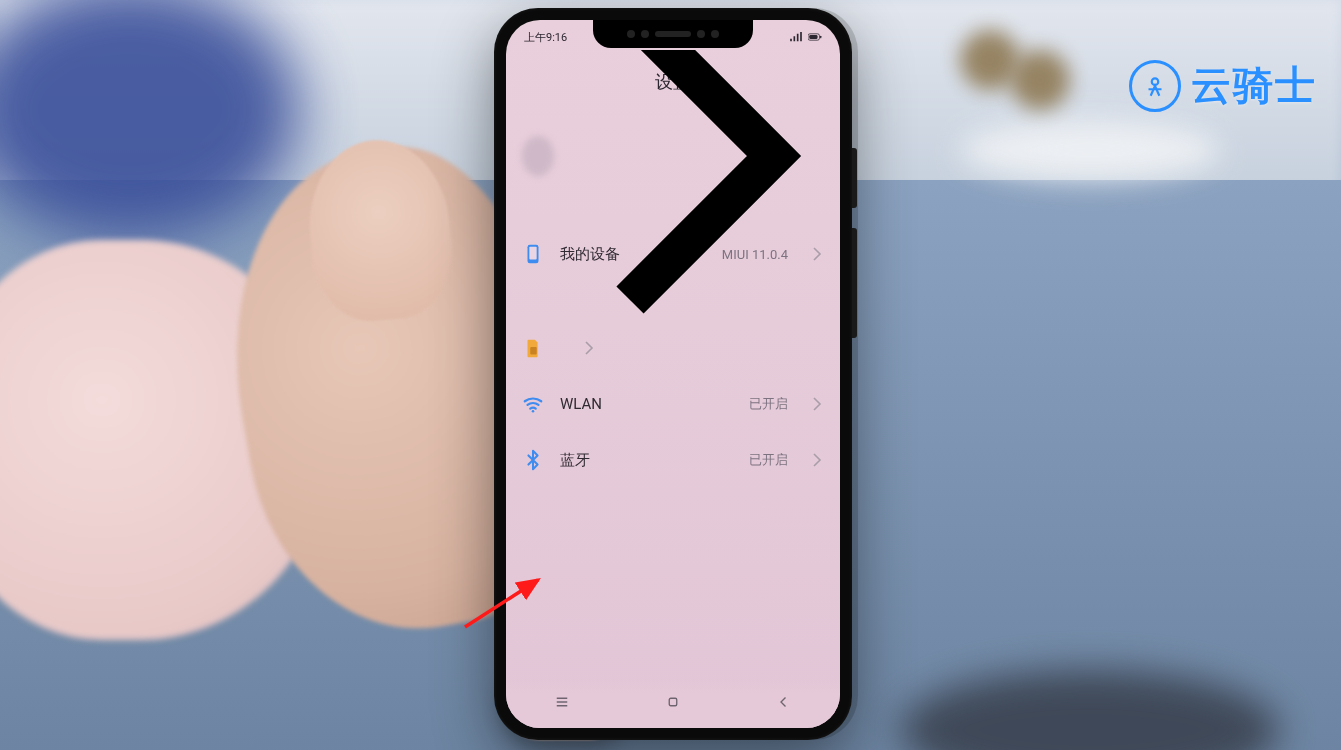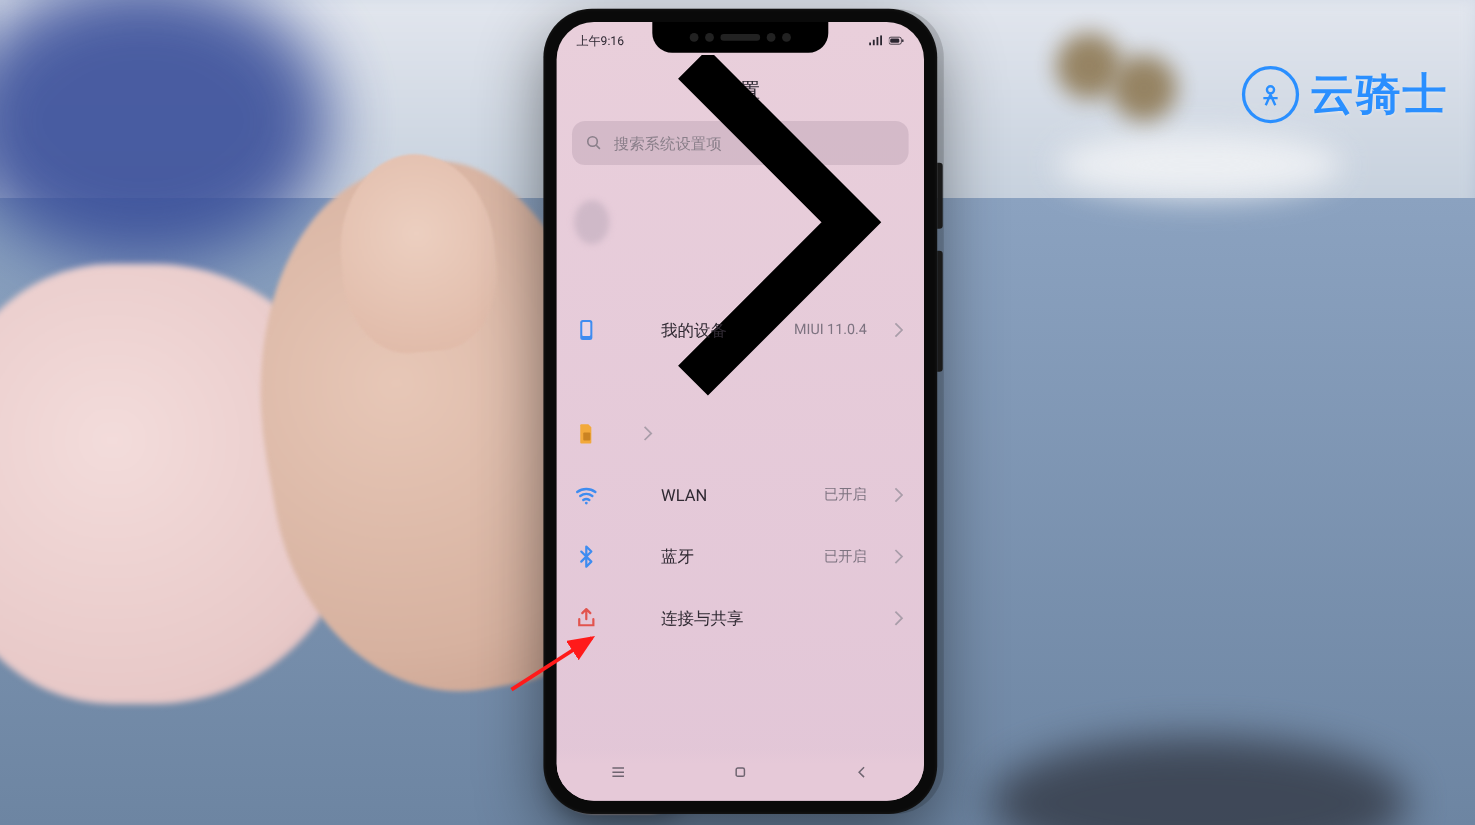--- a/index.html
+++ b/index.html
@@ -335,13 +335,6 @@
 
       <div class="page-title">设置</div>
 
-      <div class="search-box">
-        <svg class="sicn" viewBox="0 0 24 24" fill="none" stroke="#8a7f8a" stroke-width="2.2">
-            <circle cx="10" cy="10" r="6.5"></circle>
-            <line x1="20" y1="20" x2="15" y2="15"></line>
-          </svg>
-        <input type="text" placeholder="搜索系统设置项" style="">
-      </div>
 
       <div class="gap-md"></div>
 

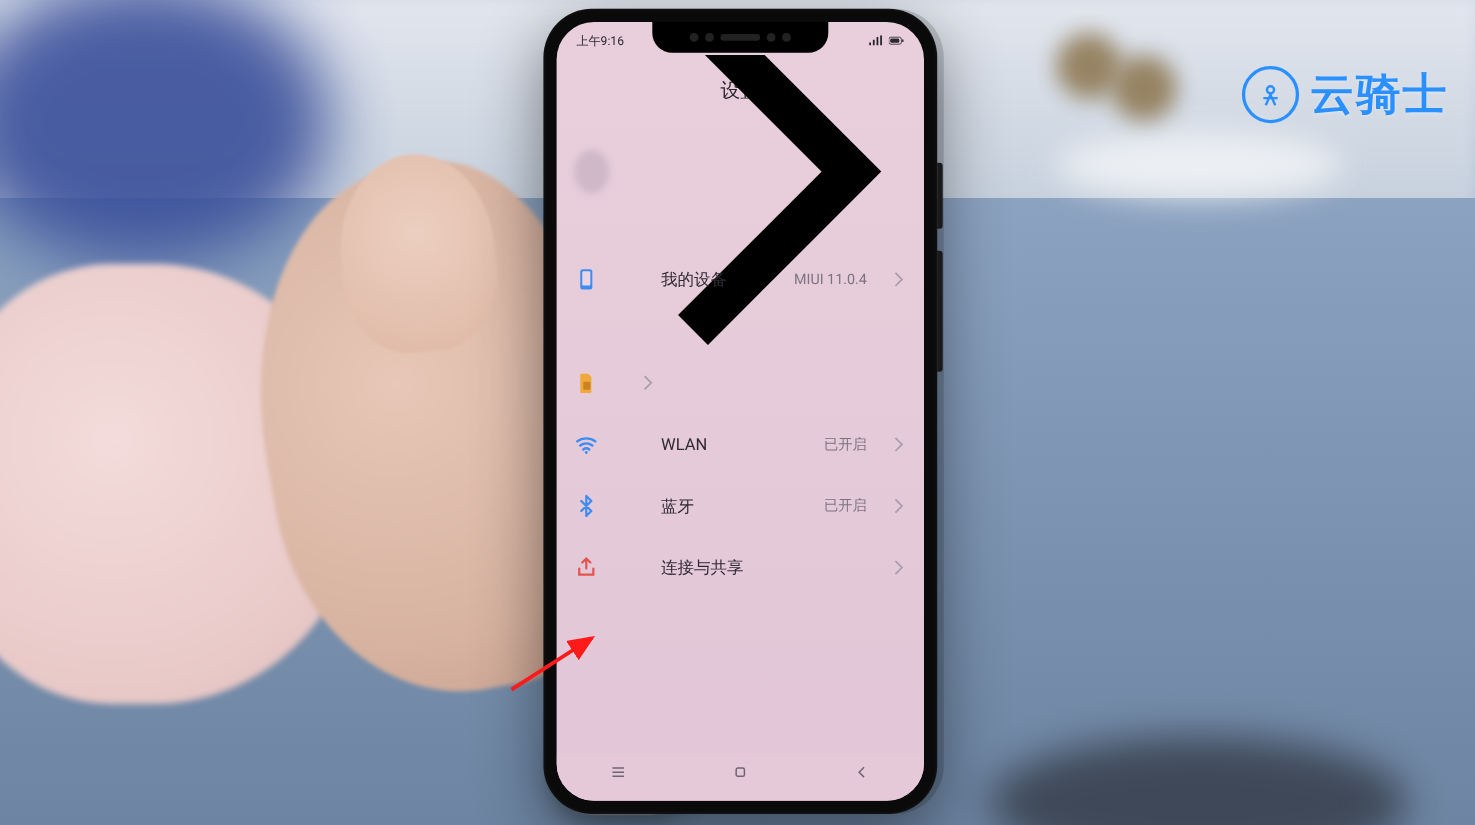--- a/index.html
+++ b/index.html
@@ -217,7 +217,7 @@
     width:22px;height:22px;flex:0 0 22px;
     display:flex;align-items:center;justify-content:center;
   }
-  .row .lbl{flex:1;margin-left:41px;}
+  .row .lbl{flex:1;}
   .row .val{ font-size:13px; color:#7d7380;}
   .row .chev{ width:10px;height:16px; color:#a99da9; margin-left:8px;}
   .gap-lg{ height:28px; }

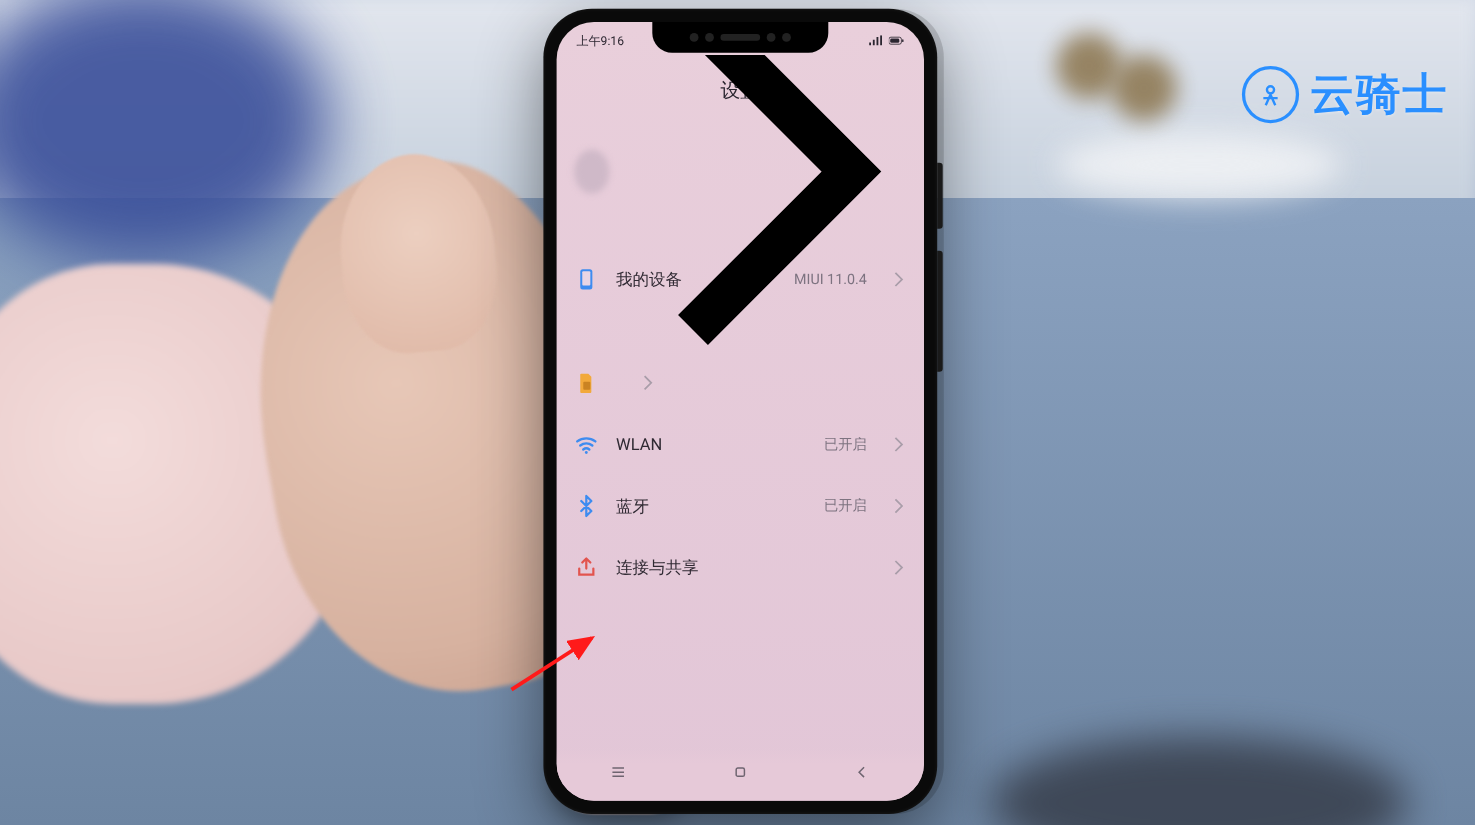--- a/index.html
+++ b/index.html
@@ -406,19 +406,6 @@
               <path d="M2 2l6 6-6 6" fill="none" stroke="currentColor" stroke-width="1.6"></path>
             </svg>
         </div>
-        <div class="row">
-          <span class="icn">
-            <svg viewBox="0 0 24 24" fill="none" stroke="#e2544e" stroke-width="2.2" stroke-linecap="round">
-                <path d="M12 3l4 4M12 3l-4 4M12 3v10"></path>
-                <path d="M5 13v6h14v-6"></path>
-              </svg>
-          </span>
-          <span class="lbl">连接与共享</span>
-          <span class="val"></span>
-          <svg class="chev" viewBox="0 0 10 16">
-              <path d="M2 2l6 6-6 6" fill="none" stroke="currentColor" stroke-width="1.6"></path>
-            </svg>
-        </div>
       </div>
 
       <div class="gap-lg"></div>

